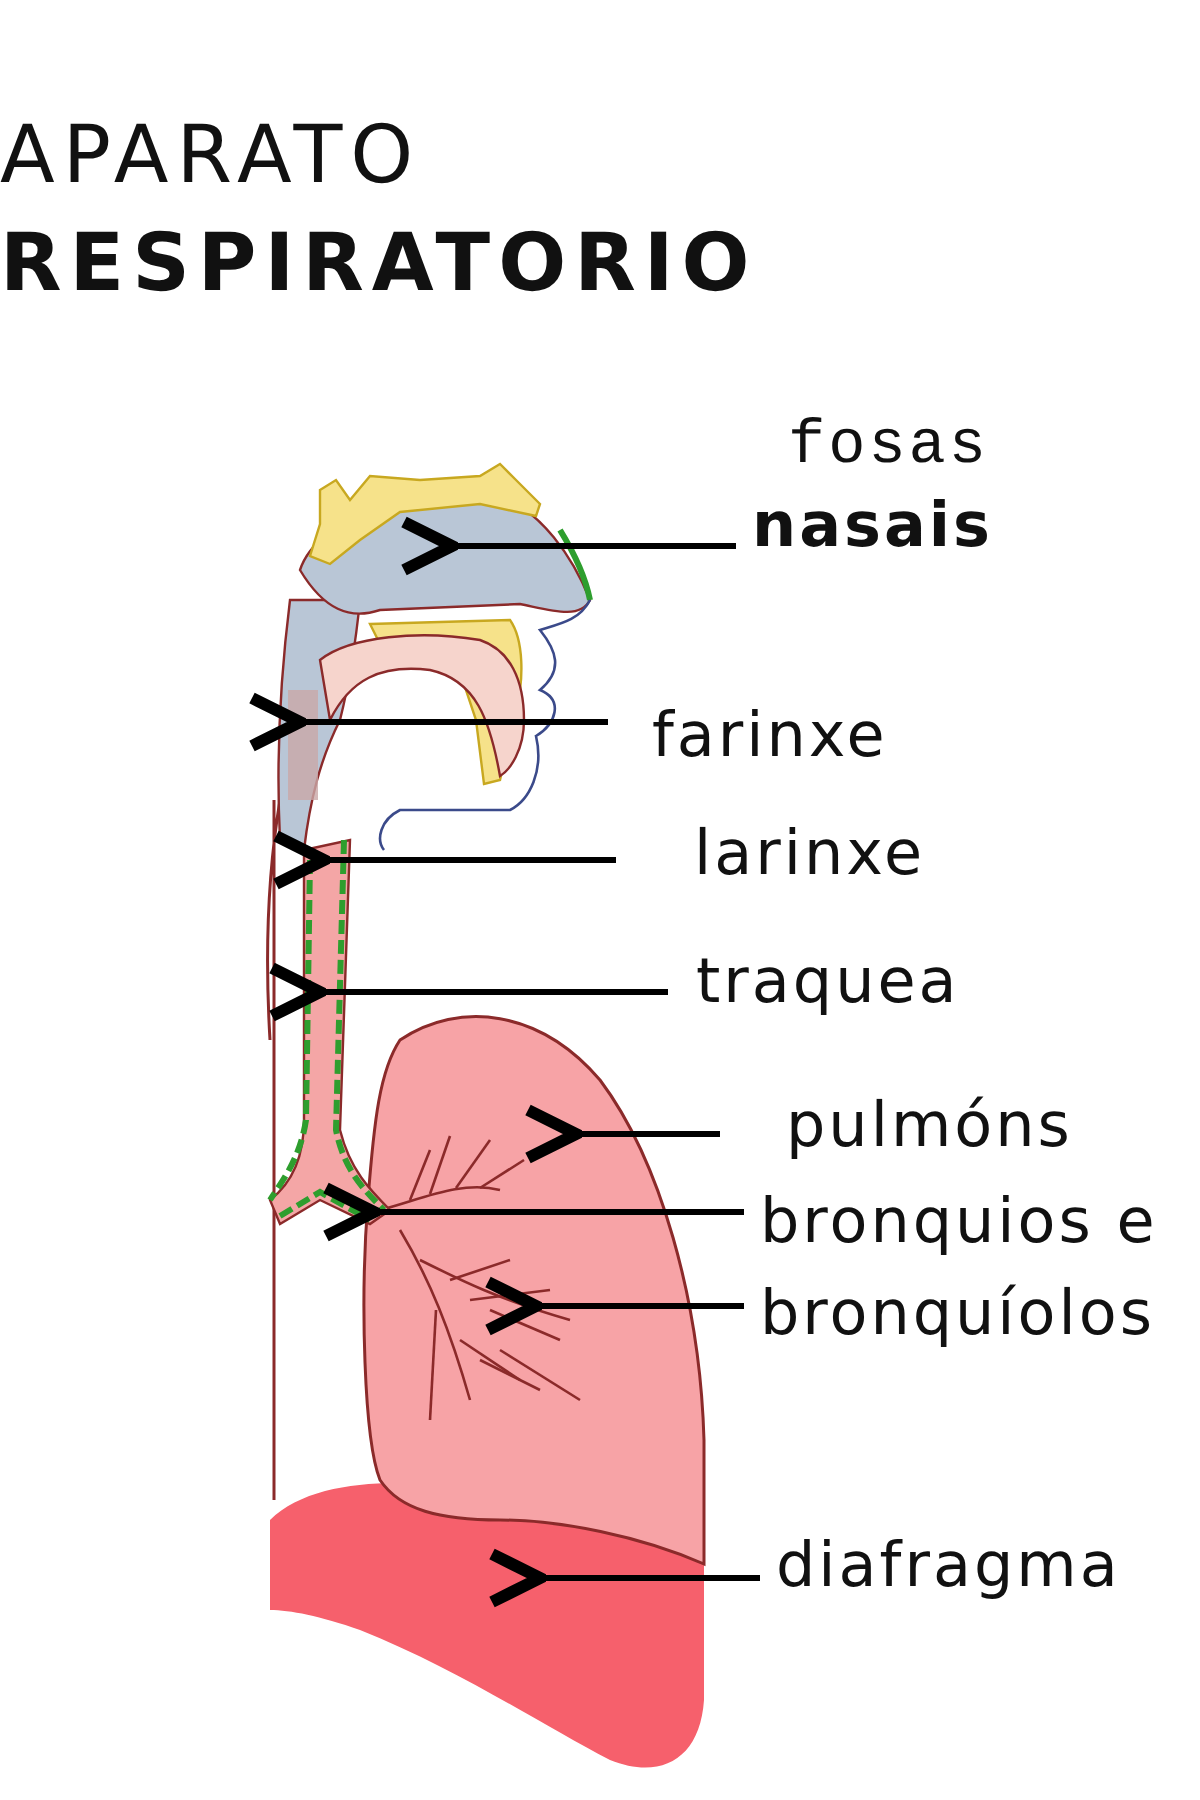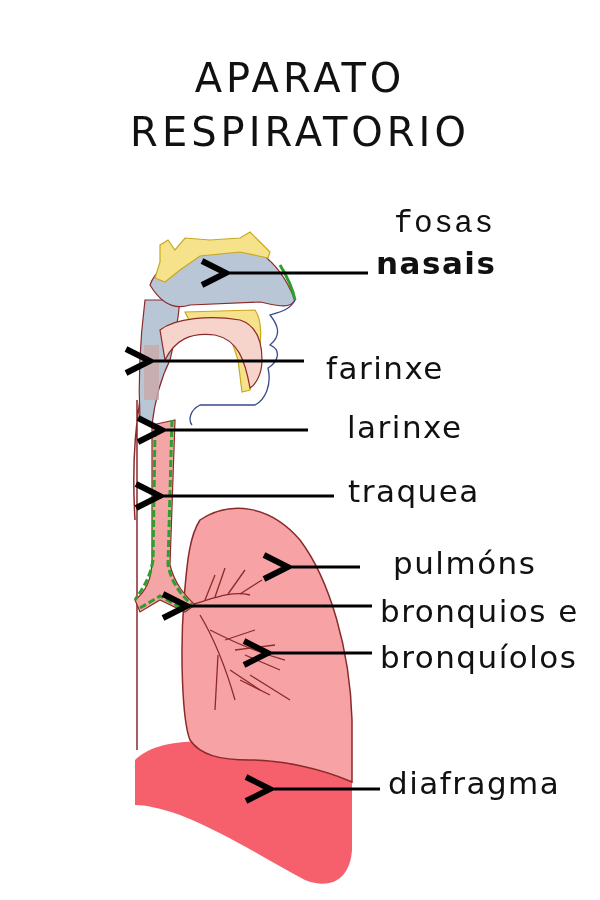--- a/index.html
+++ b/index.html
@@ -8,7 +8,7 @@
       font-family: "DejaVu Sans", sans-serif; color: #111;
     }
     .title {
-      position: absolute; left: 0; width: 600px; text-align: center;
+      position: absolute; left: 0; width: 600px; text-align: left;
       font-family: "DejaVu Sans", sans-serif; font-size: 40px; letter-spacing: 4px;
       font-weight: normal; line-height: 1;
     }

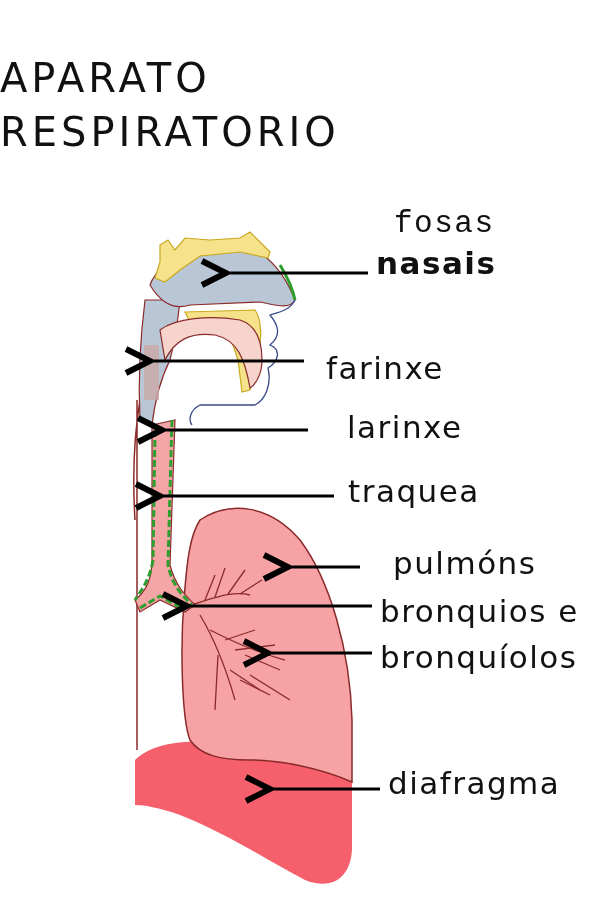--- a/index.html
+++ b/index.html
@@ -13,7 +13,7 @@
       font-weight: normal; line-height: 1;
     }
     #title-line1 { top: 58px; }
-    #title-line2 { top: 112px; }
+    #title-line2 { top: 112px; font-weight: bold; }
     svg.figure { position: absolute; left: 0; top: 0; }
     .label {
       position: absolute; font-family: "DejaVu Sans", sans-serif; font-size: 31px;

